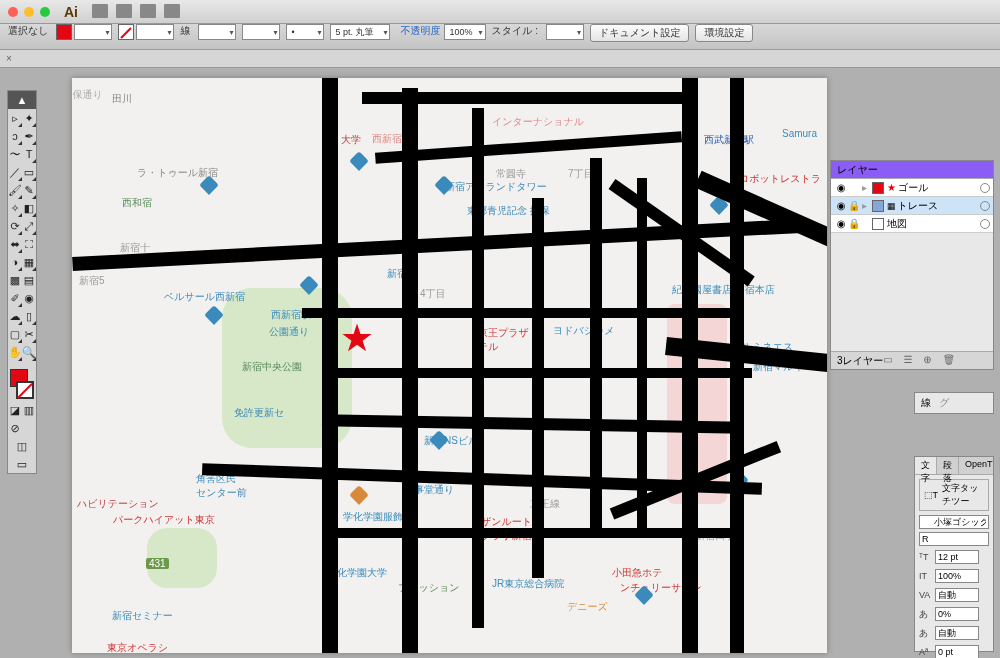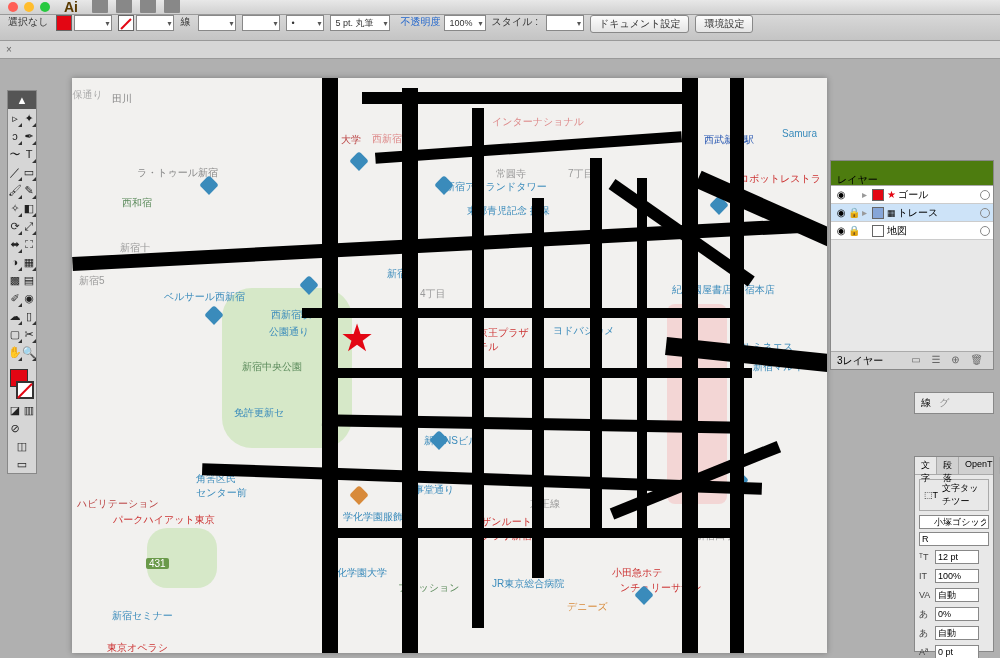--- a/index.html
+++ b/index.html
@@ -4,7 +4,7 @@
 <style>
 *{margin:0;padding:0;box-sizing:border-box;font-family:"Hiragino Kaku Gothic Pro","Meiryo",sans-serif;}
 body{background:#b0b0b0;width:1000px;height:658px;overflow:hidden;position:relative;font-size:11px;}
-.mac-title{height:15px;background:linear-gradient(#e8e8e8,#d0d0d0);display:flex;align-items:center;padding:0 8px;border-bottom:1px solid #999;}
+.mac-title{height:24px;background:linear-gradient(#e8e8e8,#d0d0d0);display:flex;align-items:center;padding:0 8px;border-bottom:1px solid #999;}
 .traffic{width:10px;height:10px;border-radius:50%;margin-right:6px;}
 .t-r{background:#ff5f56;}.t-y{background:#ffbd2e;}.t-g{background:#27c93f;}
 .ai-logo{color:#5a3a00;font-weight:bold;font-size:14px;margin-left:8px;margin-right:14px;}

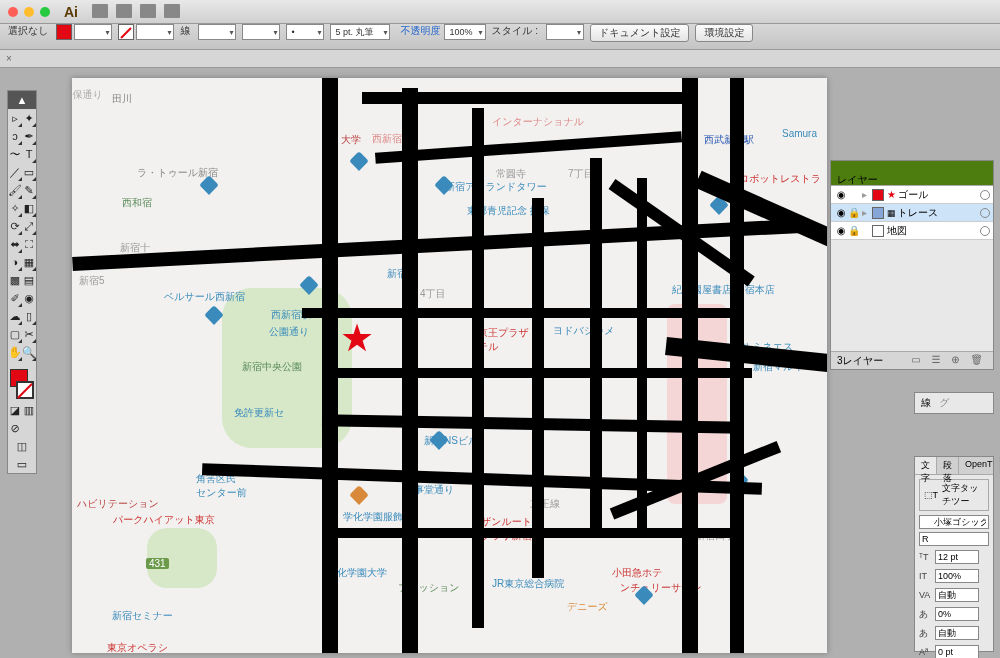--- a/index.html
+++ b/index.html
@@ -65,7 +65,7 @@
 .tokyoto .sub2{font-size:9px;color:#3a7a3a;display:block;}
 .panel{position:absolute;background:#e8e8e8;border:1px solid #888;font-size:10px;}
 .p-layers{right:6px;top:160px;width:164px;height:210px;}
-.p-layers .hdr{height:18px;background:#4d7c0f;padding:12px 6px;border-bottom:1px solid #aaa;font-size:10px;}
+.p-layers .hdr{height:18px;background:#8b5cf6;padding:2px 6px;border-bottom:1px solid #aaa;font-size:10px;}
 .layer-row{display:flex;align-items:center;height:18px;border-bottom:1px solid #ccc;background:#fff;padding:0 3px;}
 .layer-row.sel{background:#cde3f8;}
 .eye{width:14px;text-align:center;font-size:10px;}

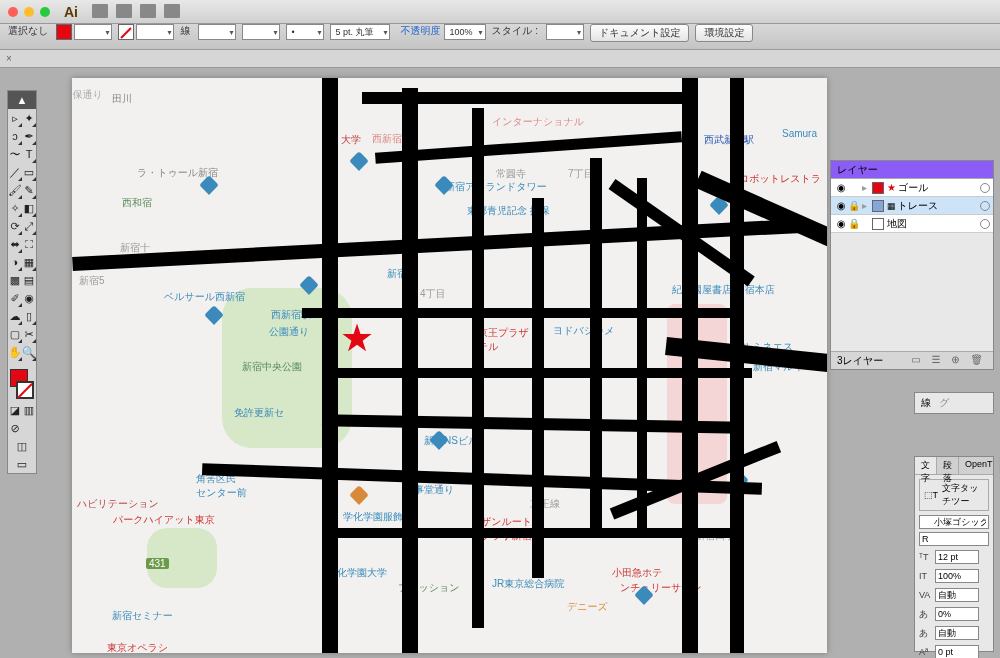--- a/index.html
+++ b/index.html
@@ -76,7 +76,7 @@
 .lsw.w{background:#fff;}
 .lname{flex:1;font-size:10px;}
 .lring{width:10px;height:10px;border:1px solid #888;border-radius:50%;margin-left:2px;}
-.p-layers .ftr{height:18px;background:#d6d6d6;border-top:1px solid #aaa;padding:2px 6px;font-size:10px;position:absolute;bottom:0;left:0;right:0;display:flex;justify-content:space-between;}
+.p-layers .ftr{height:18px;background:#d6d6d6;border-top:1px solid #aaa;padding:2px 6px;font-size:10px;position:absolute;bottom:0;left:0;right:0;display:flex;}
 .p-stroke{right:6px;top:392px;width:80px;height:22px;padding:3px 6px;}
 .p-char{right:6px;top:456px;width:80px;height:196px;}
 .p-char .tabrow{display:flex;height:18px;background:#d0d0d0;border-bottom:1px solid #aaa;}

